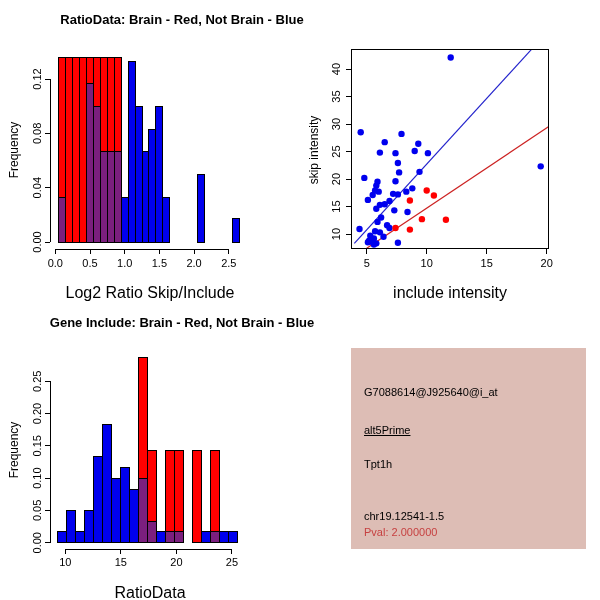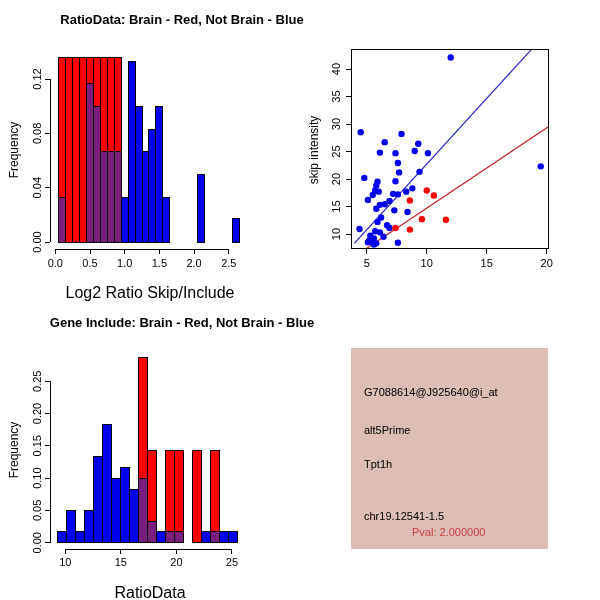--- a/index.html
+++ b/index.html
@@ -171,6 +171,7 @@
         <text x="40" y="69" text-anchor="middle" transform="rotate(-90 40 69)">40</text>
       </svg>
     <div class="ylab">skip intensity</div>
+    <div class="xlab">include intensity</div>
   </div>
 
   <div class="panel" id="panel-bl">

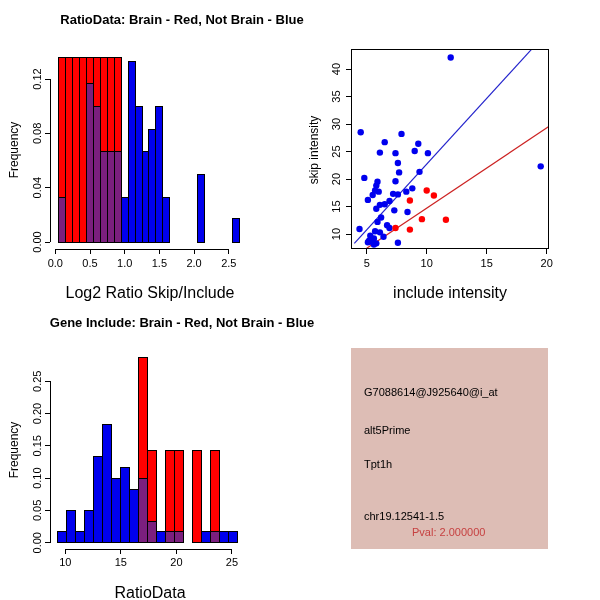--- a/index.html
+++ b/index.html
@@ -18,7 +18,7 @@
         font-size:12px;transform:rotate(-90deg);}
   .panel svg{position:absolute;left:0;top:0;}
   svg text{font-family:"Liberation Sans",sans-serif;font-size:11px;fill:#000;}
-  .info-box{position:absolute;left:51px;top:48px;width:197px;height:201px;}
+  .info-box{position:absolute;left:51px;top:48px;width:228px;height:201px;padding-left:7px;}
   .info-line{position:absolute;left:13px;font-size:11px;white-space:nowrap;}
   .il-0{top:38px}.il-1{top:76px}.il-2{top:110px}.il-3{top:149px}.il-4{top:178px}
 </style>

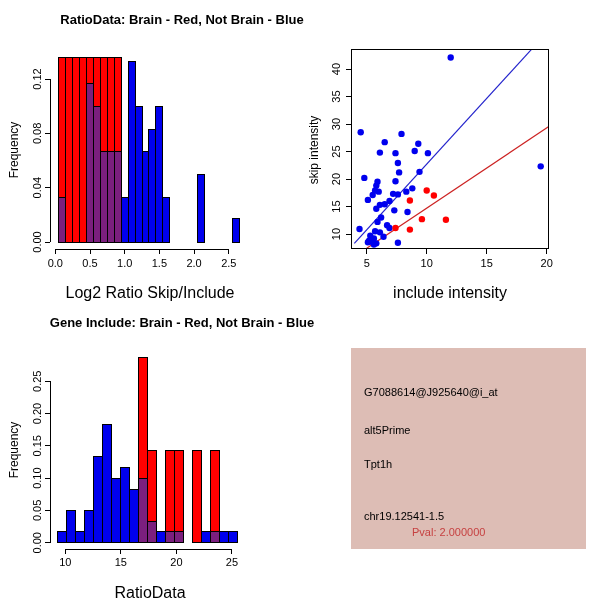--- a/index.html
+++ b/index.html
@@ -231,7 +231,7 @@
   <div class="panel" id="panel-br">
     <div class="info-box" id="info-box" style="background: rgb(221, 189, 181);">
       <div class="info-line il-0" style="color: rgb(0, 0, 0);">G7088614@J925640@i_at</div>
-      <div class="info-line il-1" style="color: rgb(0, 0, 0);">alt5Prime</div>
+      <div class="info-line il-1" style="color: rgb(0, 0, 0); text-decoration: underline;">alt5Prime</div>
       <div class="info-line il-2" style="color: rgb(0, 0, 0);">Tpt1h</div>
       <div class="info-line il-3" style="color: rgb(0, 0, 0); margin-top: 13px;">chr19.12541-1.5</div>
       <div class="info-line il-4" style="color: rgb(198, 65, 65); margin-left: 48px;">Pval: 2.000000</div>

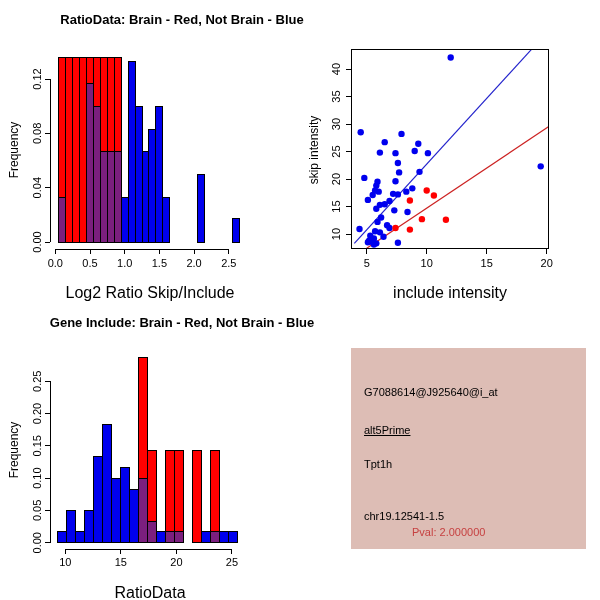--- a/index.html
+++ b/index.html
@@ -234,7 +234,7 @@
       <div class="info-line il-1" style="color: rgb(0, 0, 0); text-decoration: underline;">alt5Prime</div>
       <div class="info-line il-2" style="color: rgb(0, 0, 0);">Tpt1h</div>
       <div class="info-line il-3" style="color: rgb(0, 0, 0); margin-top: 13px;">chr19.12541-1.5</div>
-      <div class="info-line il-4" style="color: rgb(198, 65, 65); margin-left: 48px;">Pval: 2.000000</div>
+      <div class="info-line il-4" style="color: rgb(198, 65, 65);">Pval: 2.000000</div>
     </div>
   </div>
 

